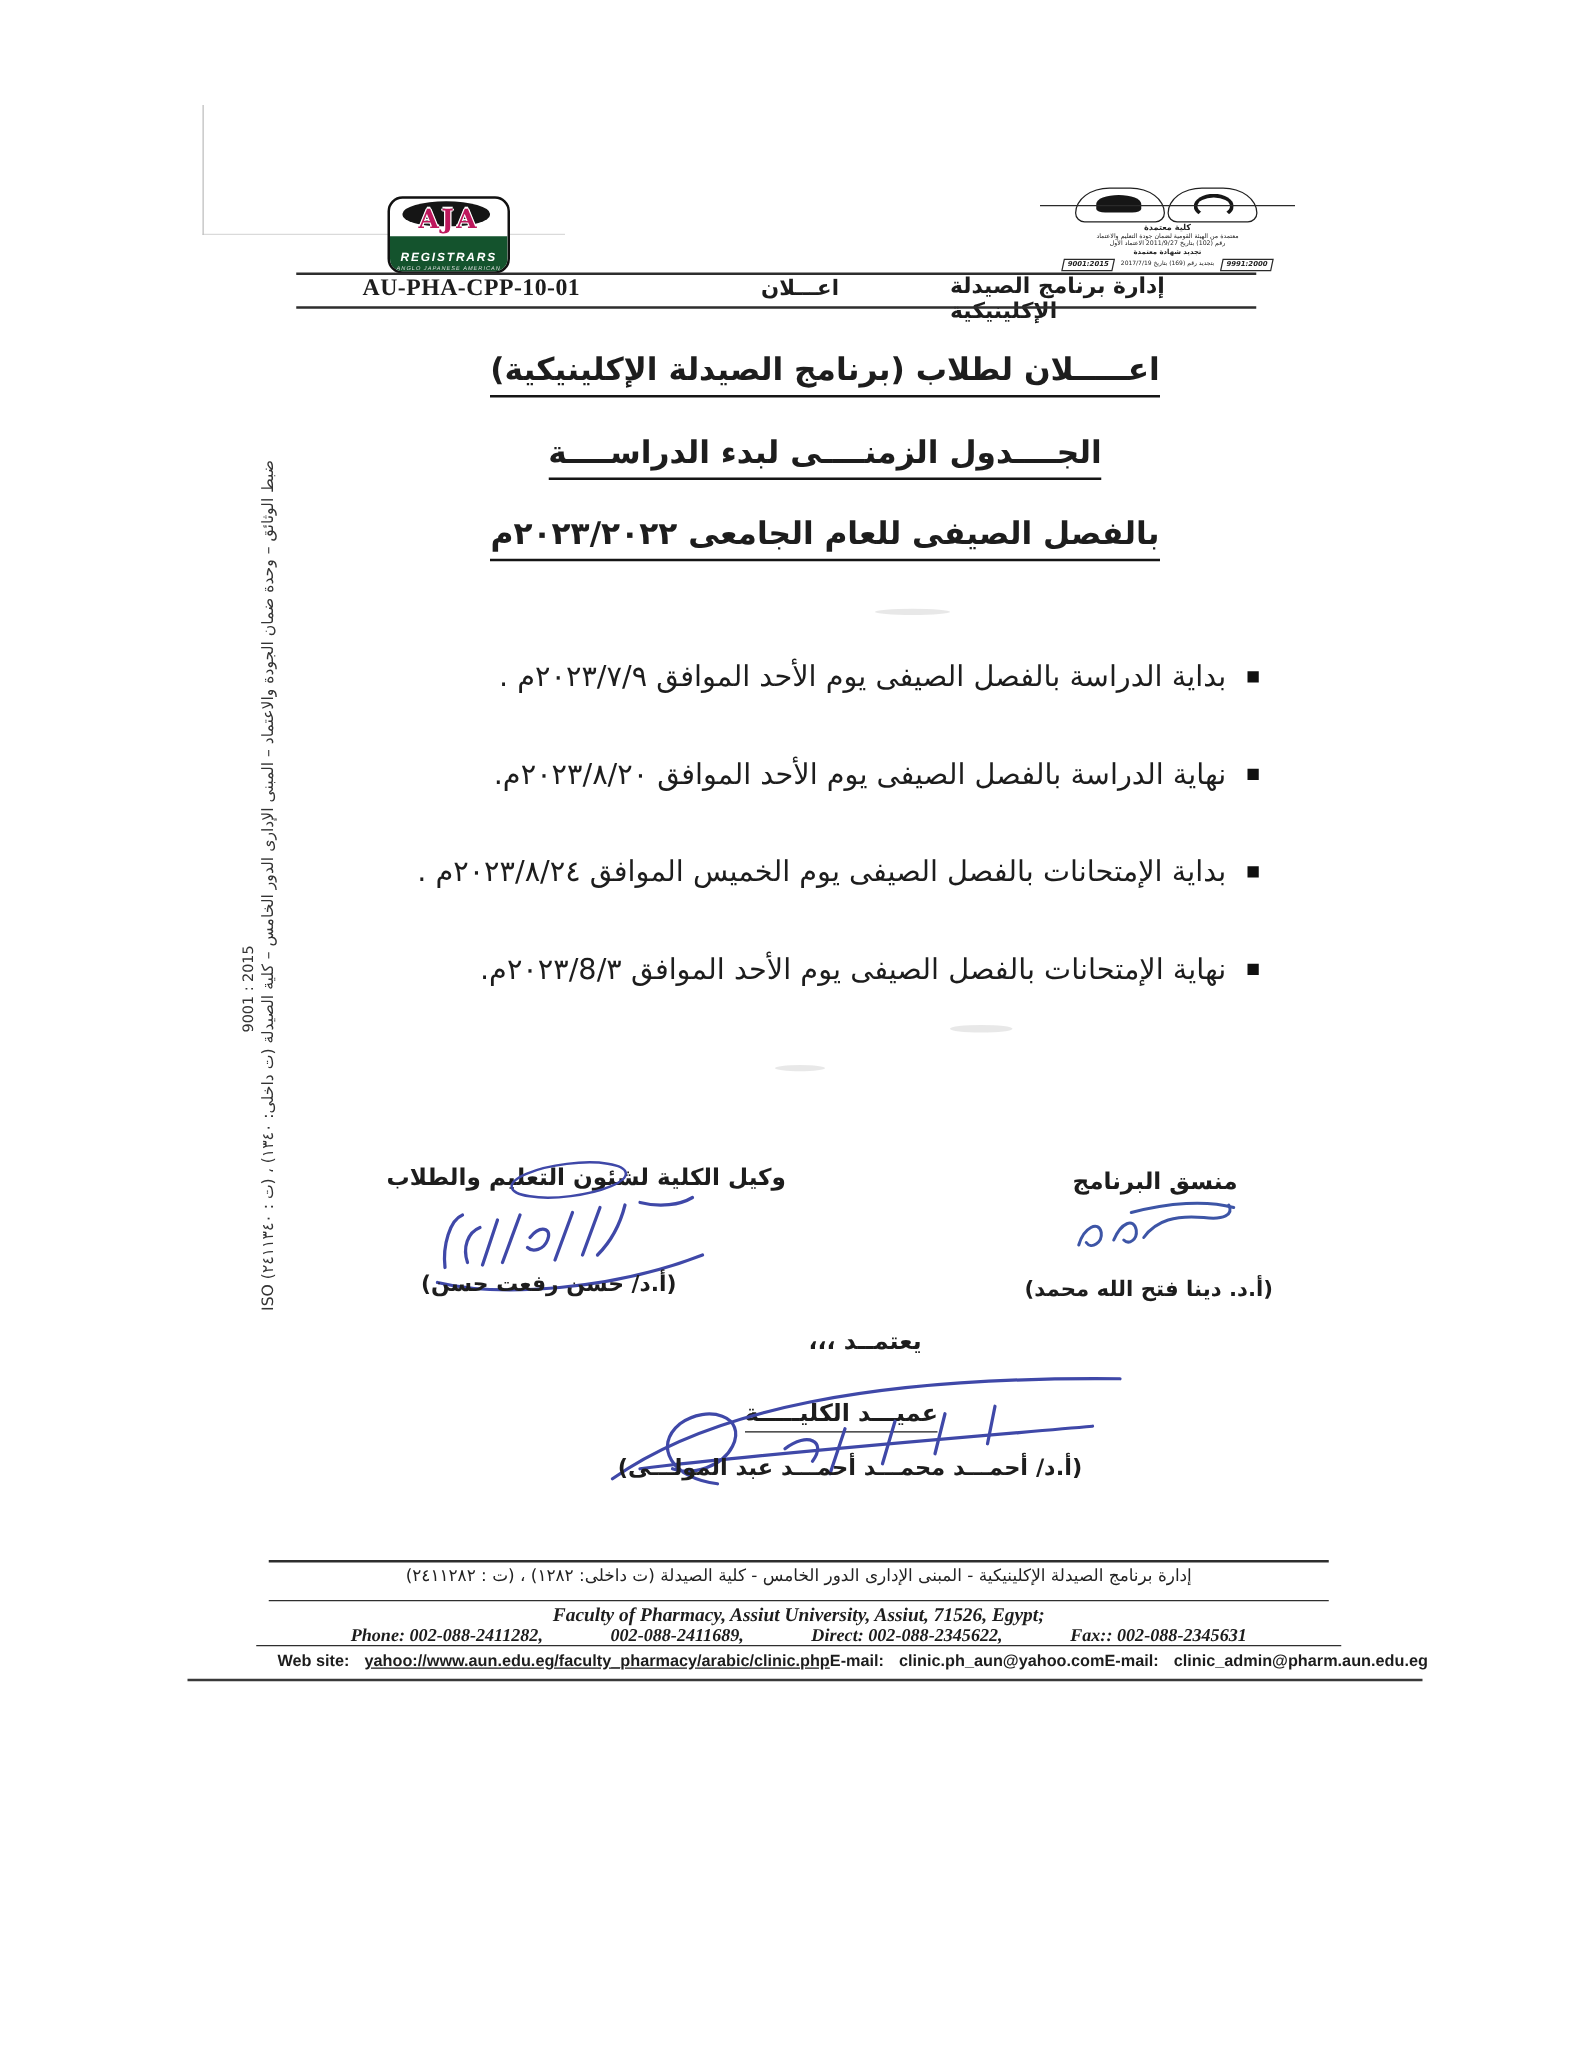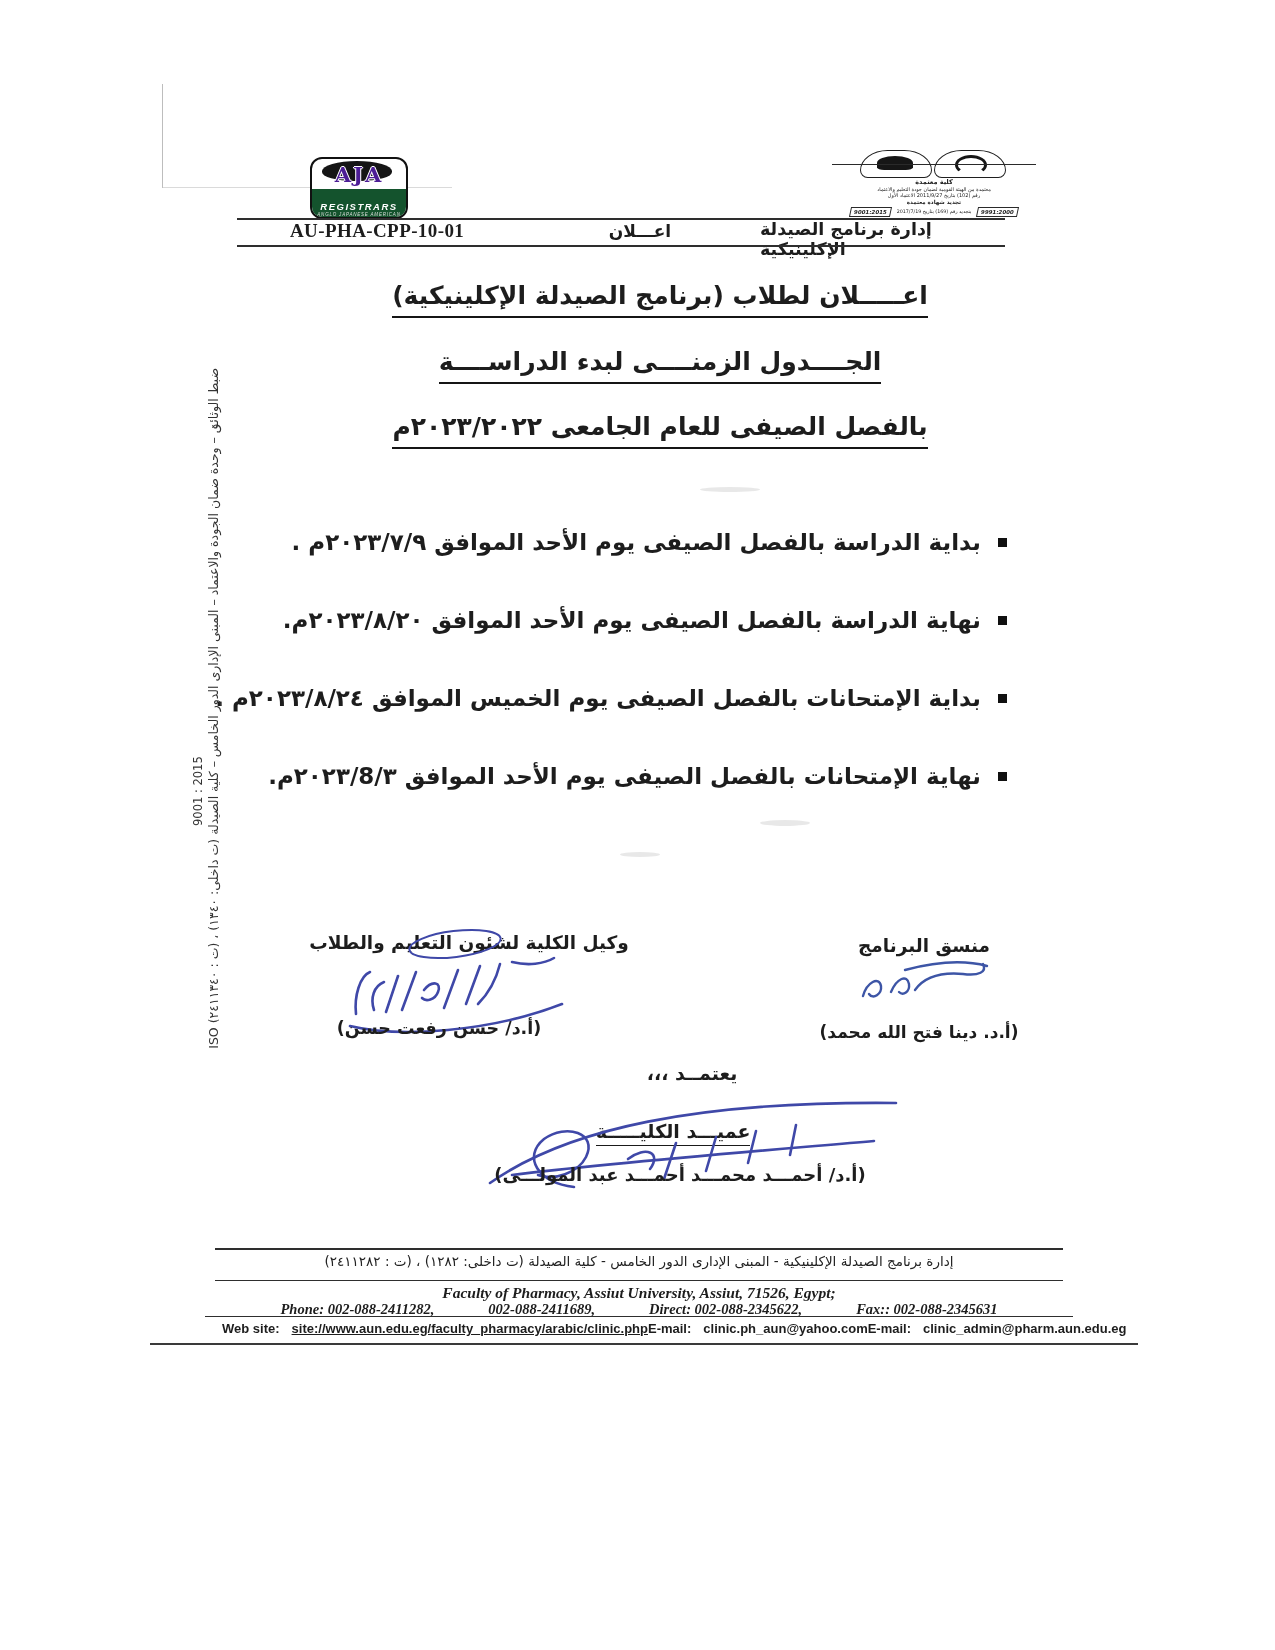--- a/index.html
+++ b/index.html
@@ -19,7 +19,7 @@
   .aja{left:310px;top:157px;width:94px;height:58px;border:2.5px solid #111;border-radius:12px;overflow:hidden;background:#fff;text-align:center;}
   .aja-top{position:relative;height:30px;}
   .aja-globe{position:absolute;left:10px;top:2px;width:70px;height:20px;background:#151515;border-radius:50% 50% 45% 45%;}
-  .aja-word{position:absolute;left:0;right:0;top:3px;font-family:"DejaVu Serif",serif;font-weight:700;font-size:21px;letter-spacing:2px;color:#4c1d95;text-shadow:-1px 0 #fff,1px 0 #fff,0 1px #fff,0 -1px #fff;}
+  .aja-word{position:absolute;left:0;right:0;top:3px;font-family:"DejaVu Serif",serif;font-weight:700;font-size:21px;letter-spacing:2px;color:#be185d;text-shadow:-1px 0 #fff,1px 0 #fff,0 1px #fff,0 -1px #fff;}
   .aja-band{background:#14532d;color:#fff;height:28px;padding-top:12px;font-style:italic;}
   .aja-reg{font-family:"Liberation Sans",sans-serif;font-size:9.5px;font-weight:700;letter-spacing:1.5px;line-height:11px;}
   .aja-tag{font-family:"Liberation Sans",sans-serif;font-size:4.5px;letter-spacing:.8px;line-height:6px;color:#ddd;}

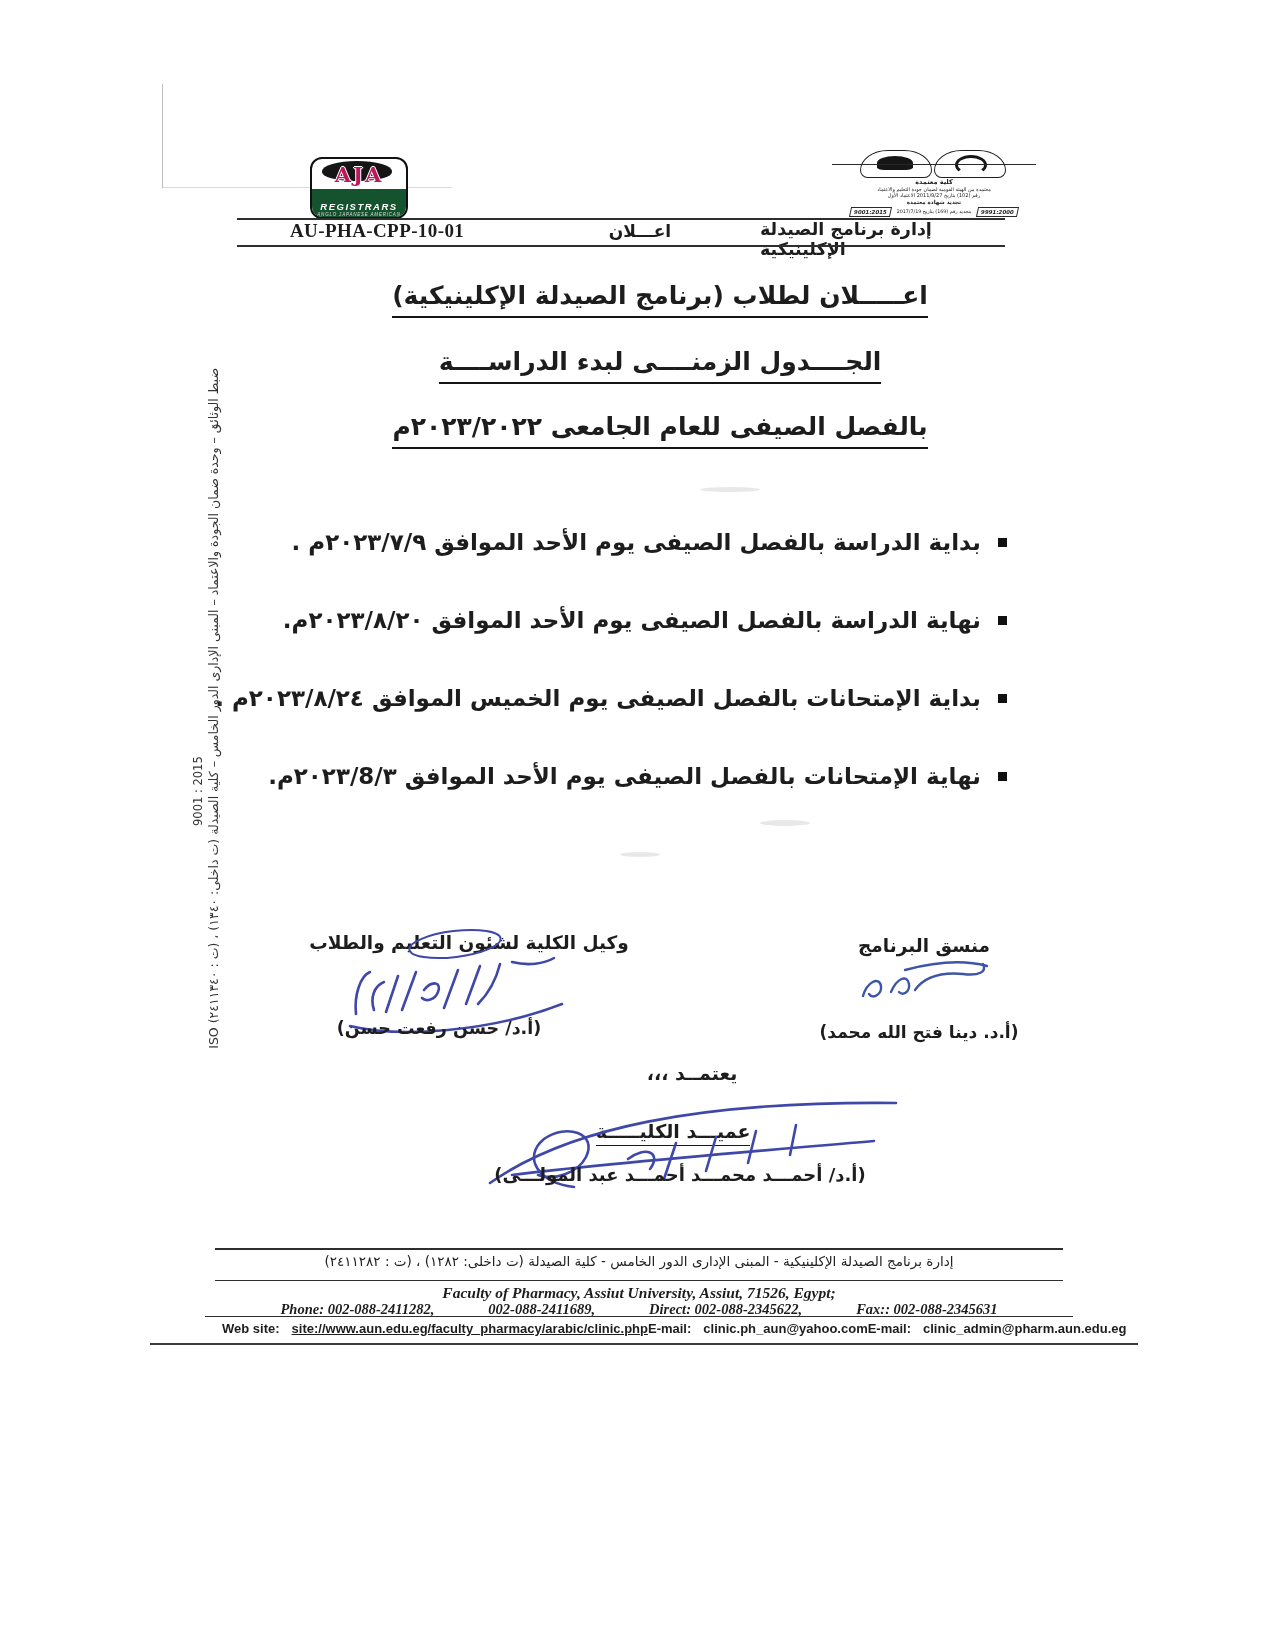--- a/index.html
+++ b/index.html
@@ -58,7 +58,7 @@
 
   
   .bullets{right:268px;top:524px;width:780px;direction:rtl;text-align:right;}
-  .bullet-row{font-weight:700;font-size:23px;line-height:36px;margin-bottom:42px;white-space:nowrap;}
+  .bullet-row{font-weight:400;font-size:23px;line-height:36px;margin-bottom:42px;white-space:nowrap;}
   .sq{display:inline-block;width:9px;height:9px;background:#101010;margin-left:17px;vertical-align:3px;}
 
   

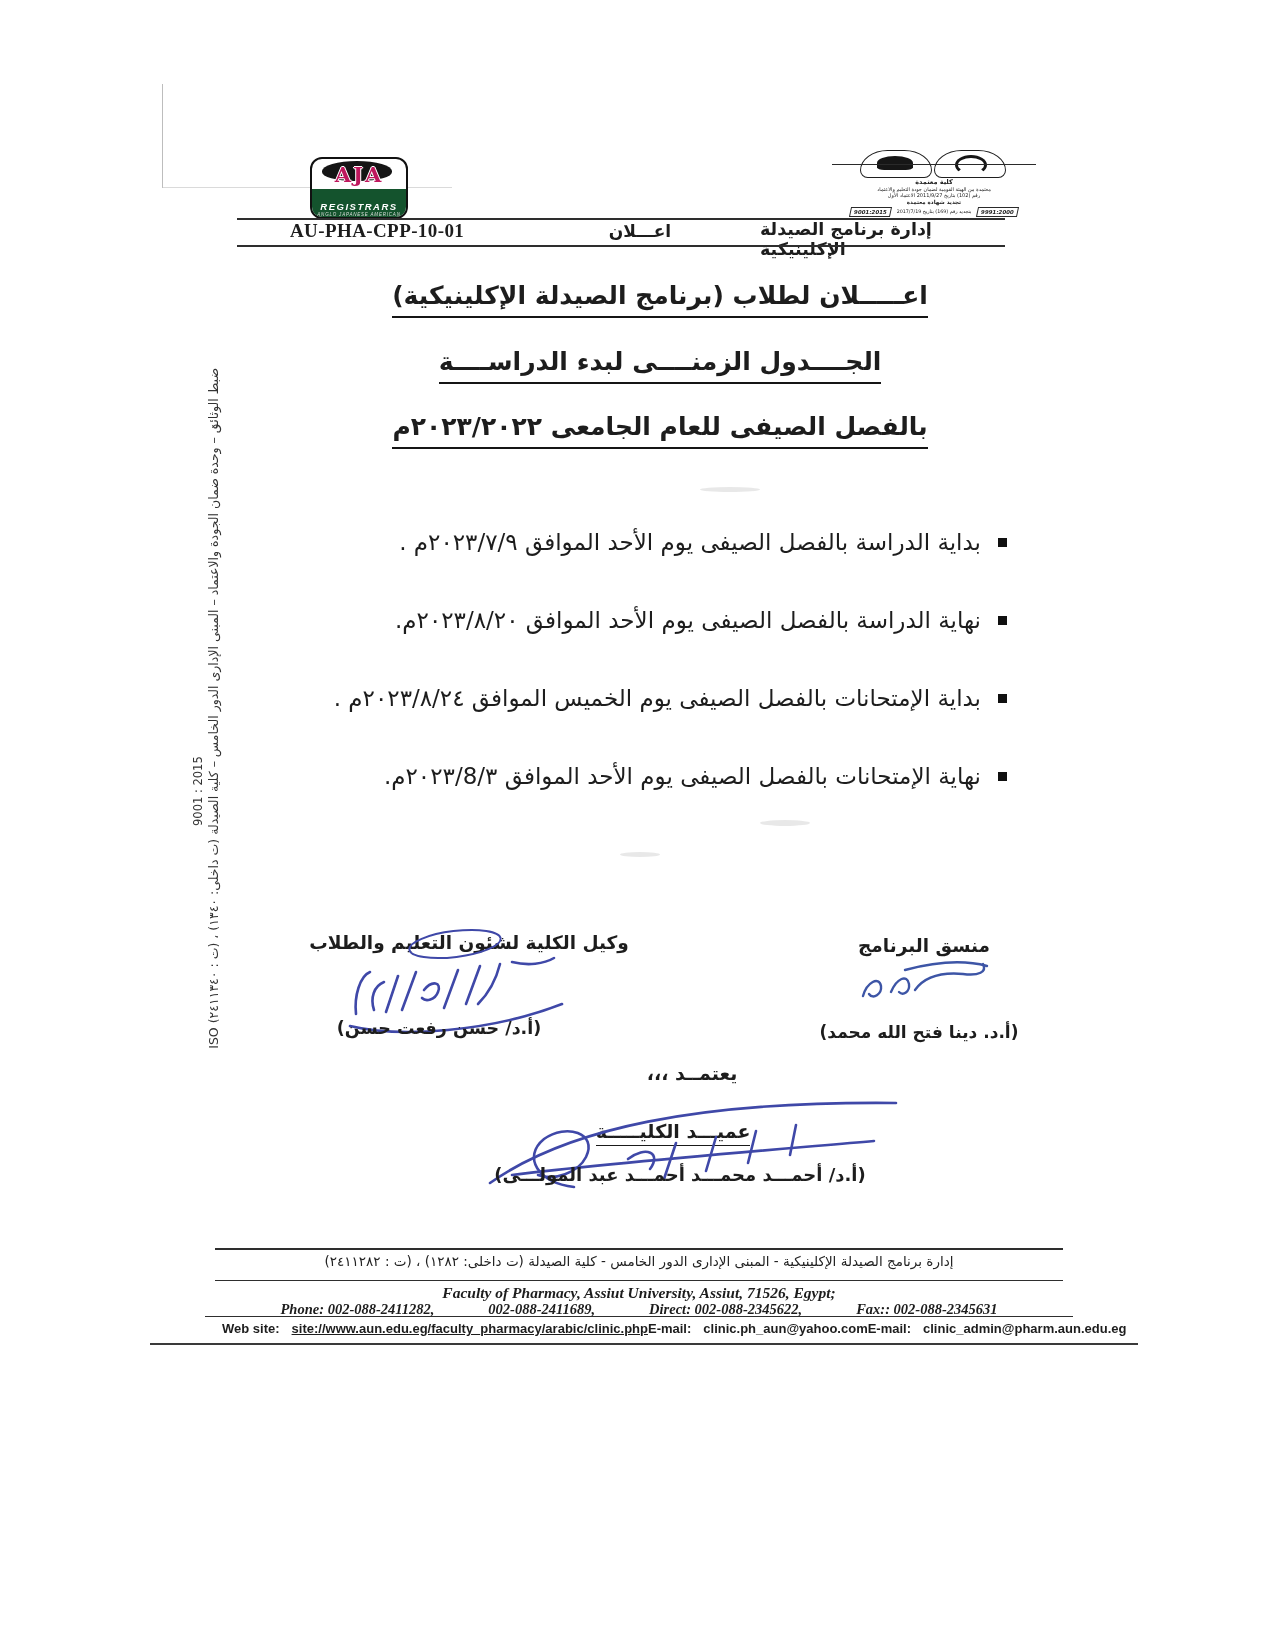--- a/index.html
+++ b/index.html
@@ -210,7 +210,7 @@
   <div class="abs f-web">
     <span class="grp">
       <span>Web site:</span>
-      <span class="f-url">site://www.aun.edu.eg/faculty_pharmacy/arabic/clinic.php</span>
+      <span class="f-url">yahoo://www.aun.edu.eg/faculty_pharmacy/arabic/clinic.php</span>
     </span>
     <span class="grp">
       <span>E-mail:</span>

